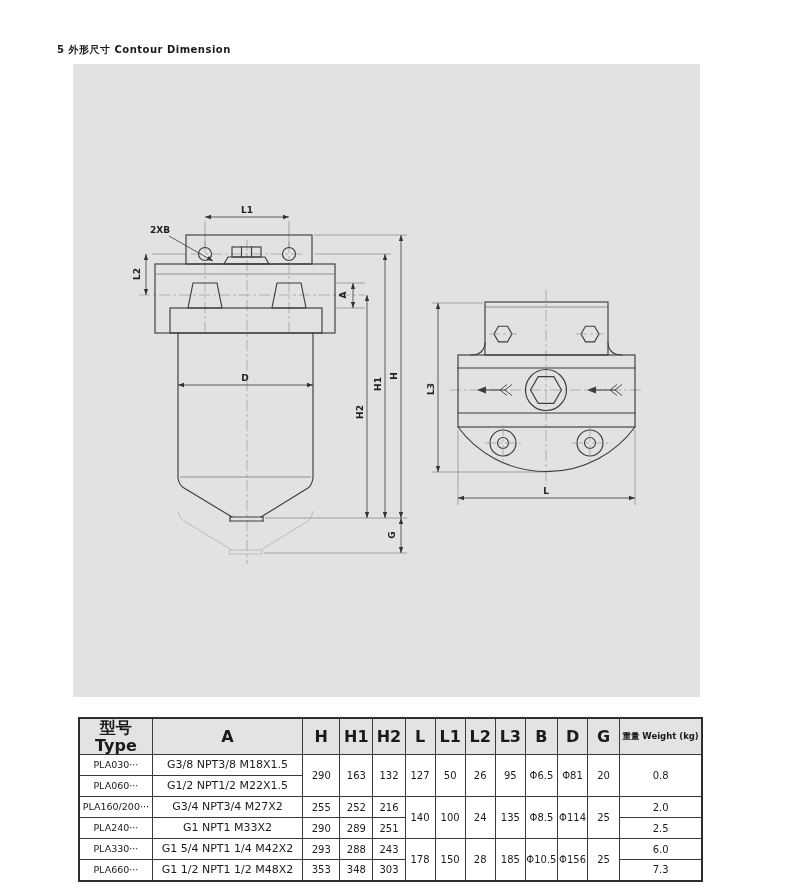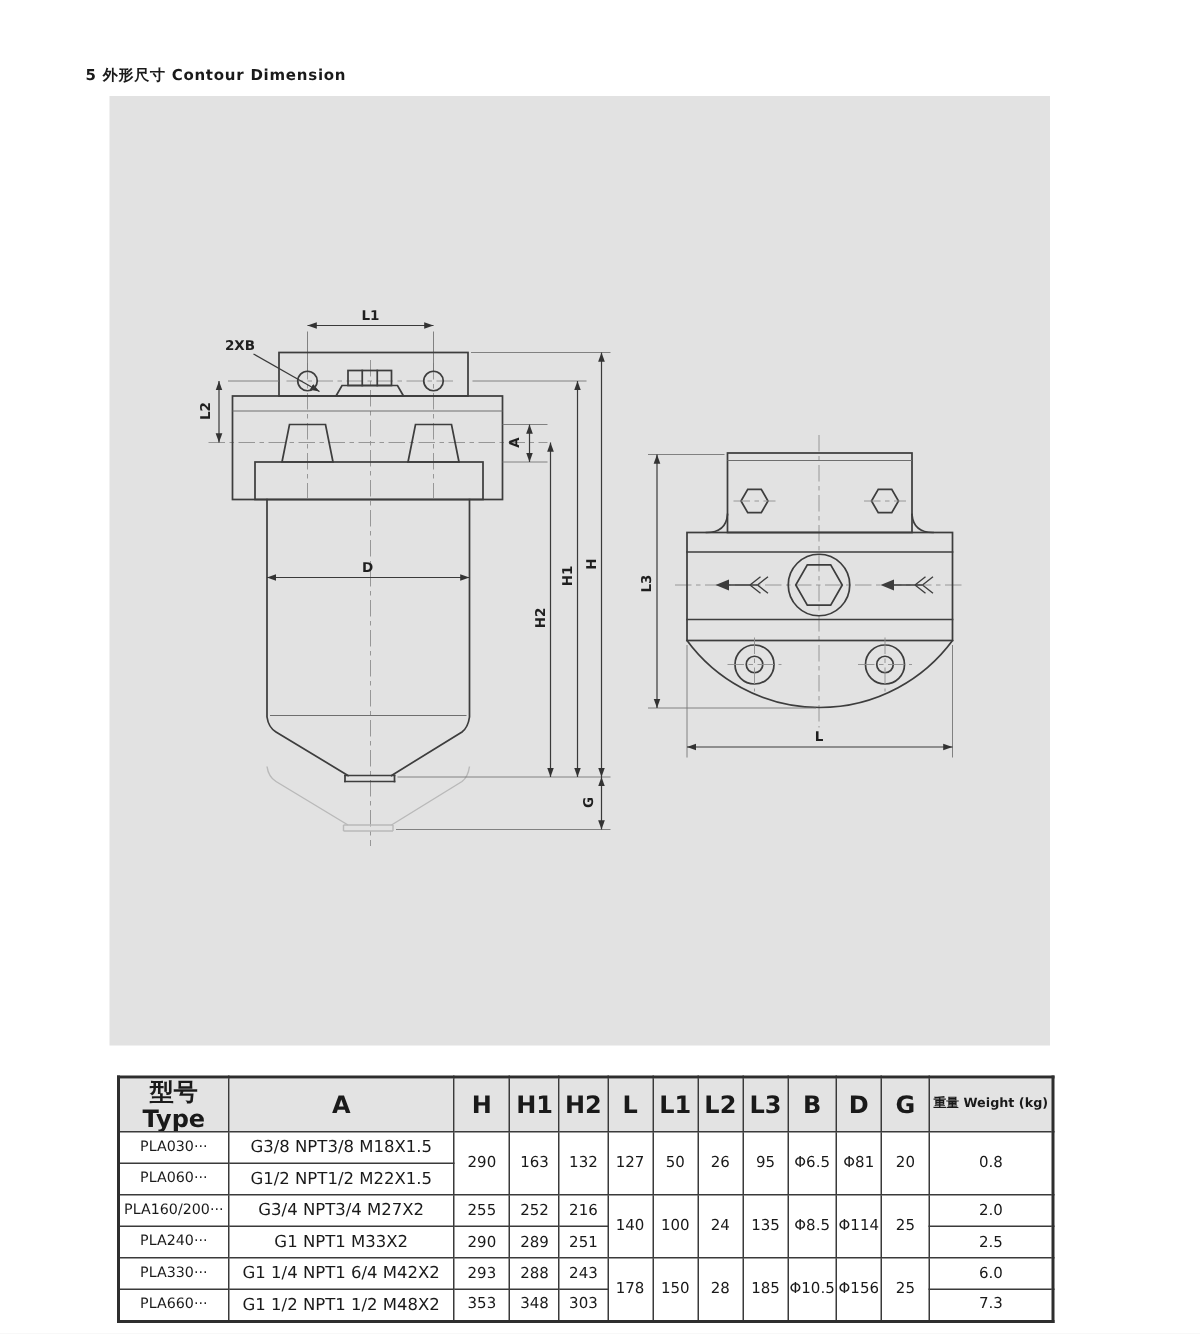--- a/index.html
+++ b/index.html
@@ -250,7 +250,7 @@
 
     <tr>
       <td class="t-type">PLA330···</td>
-      <td class="t-a">G1 1/4  NPT1 6/4  M42X2</td>
+      <td class="t-a">G1 5/4  NPT1 1/4  M42X2</td>
       <td>293</td>
       <td>288</td>
       <td>243</td>

